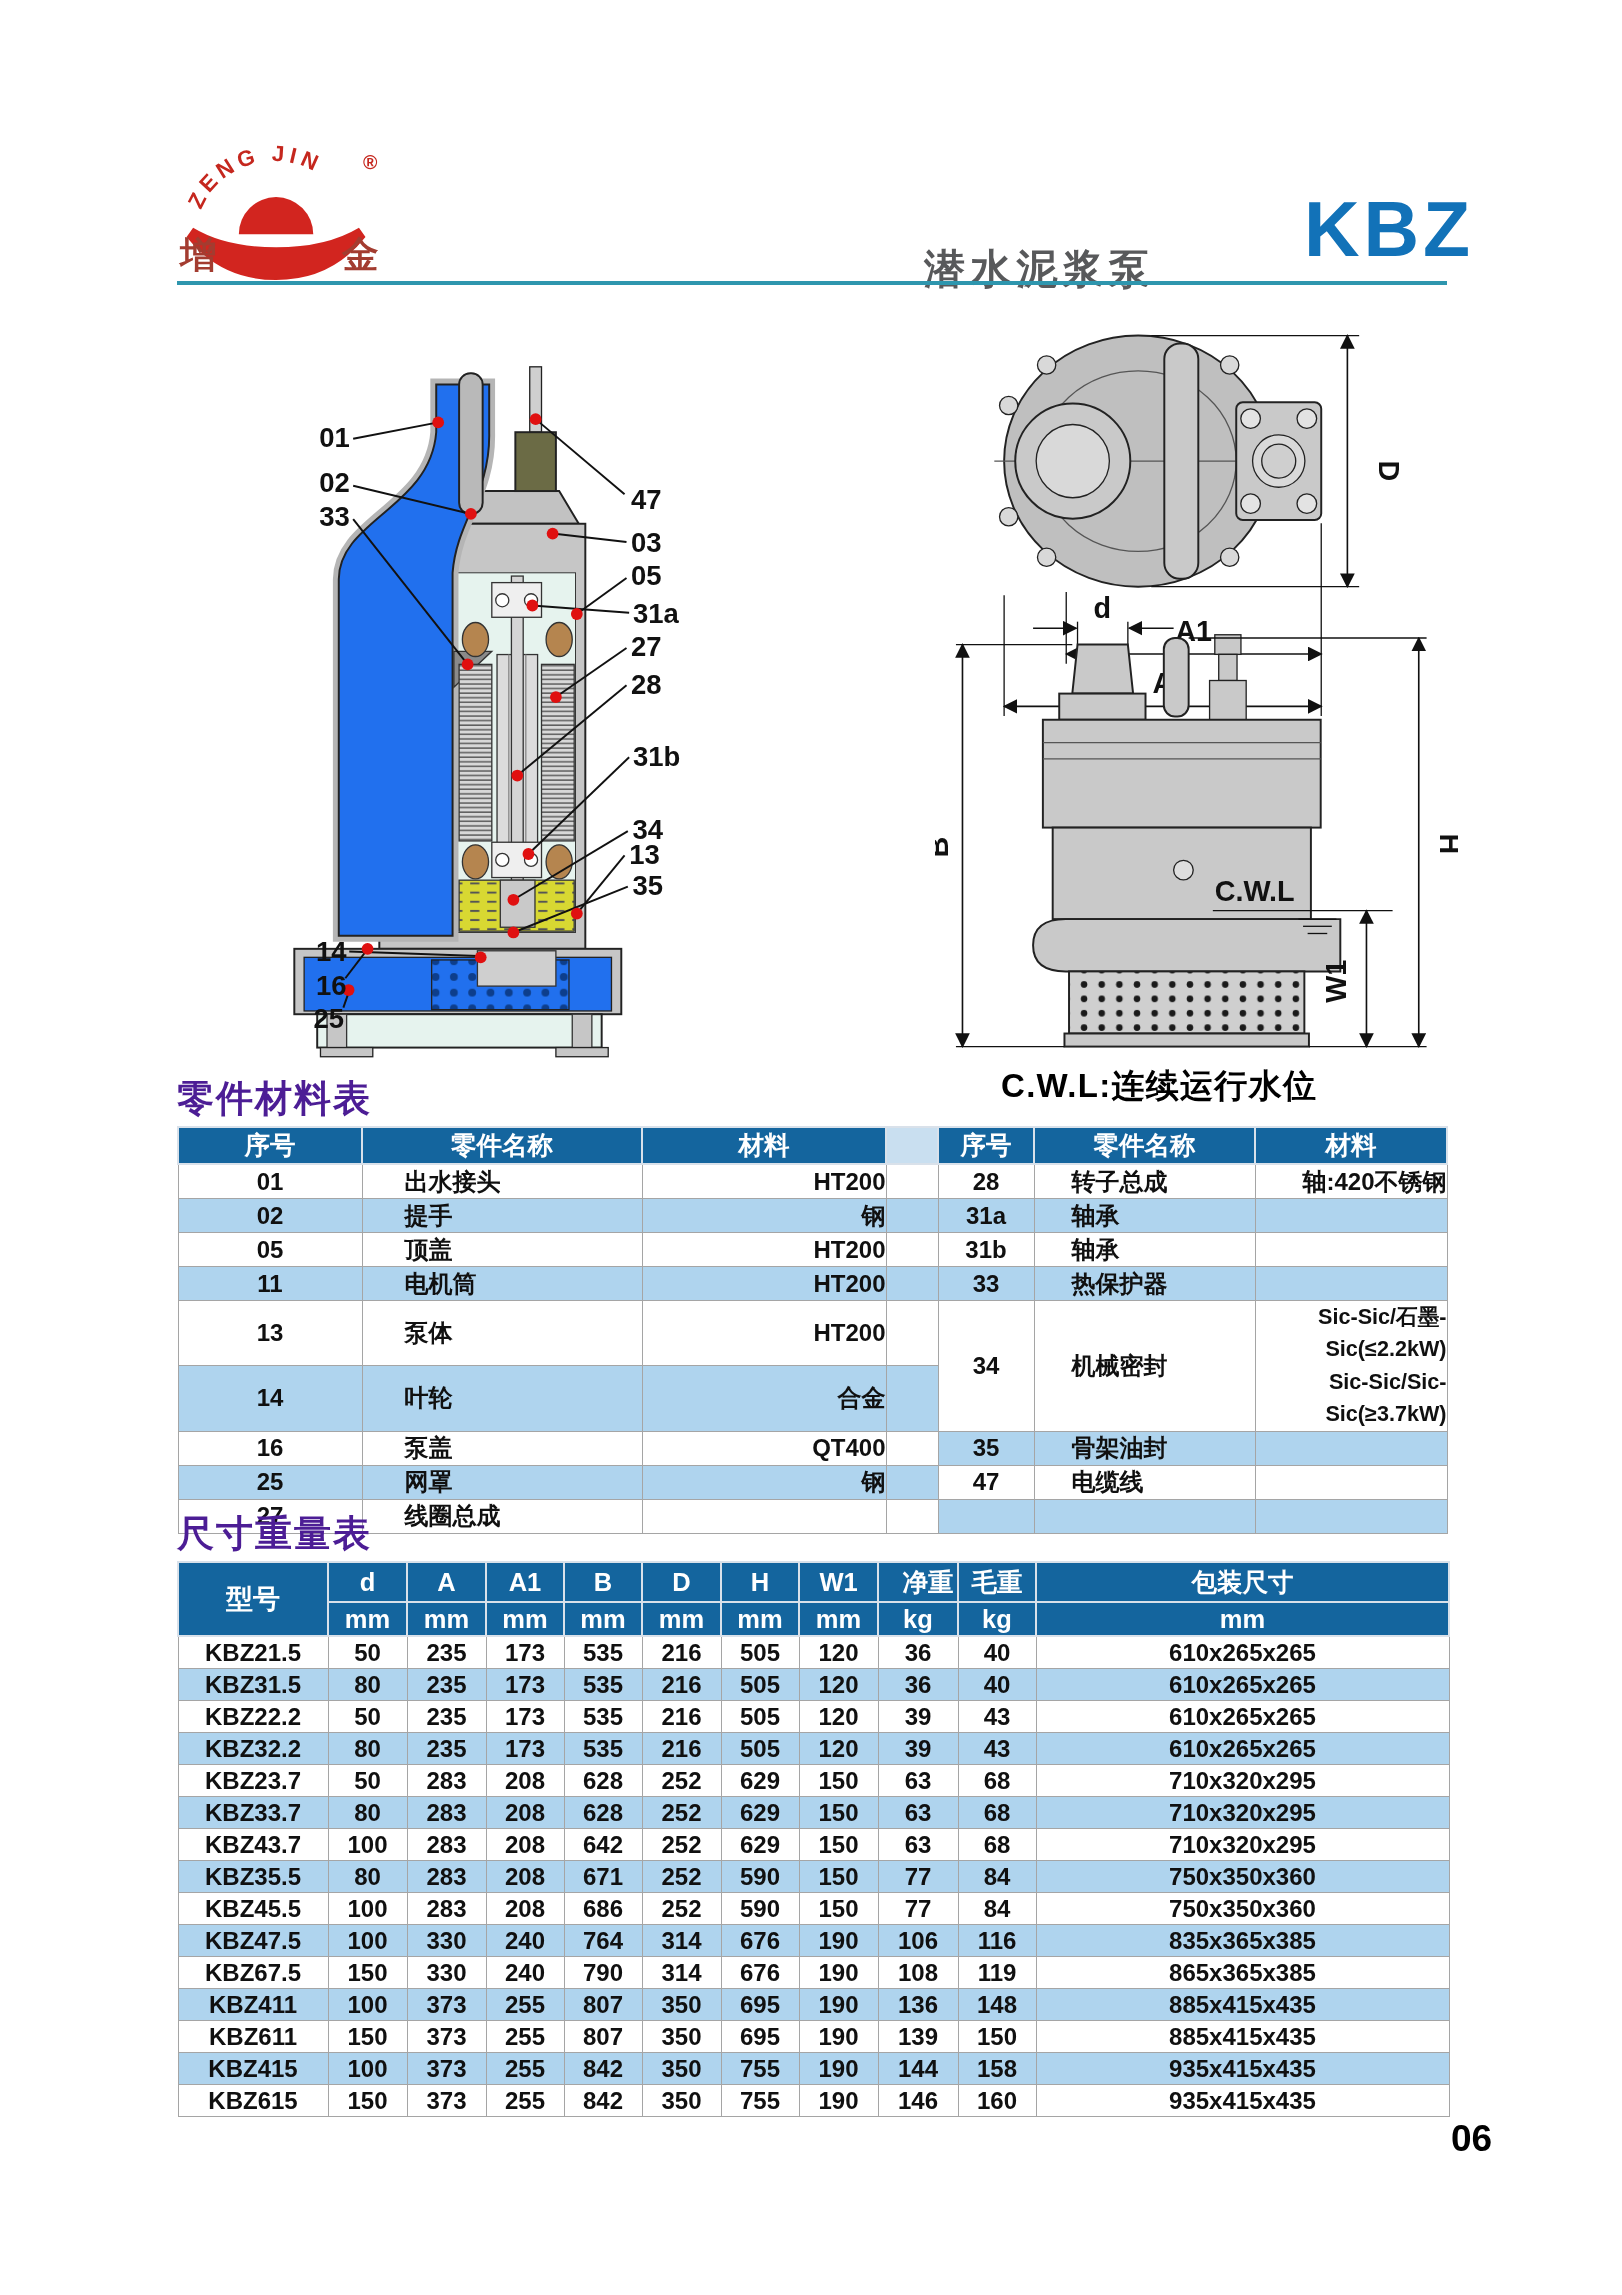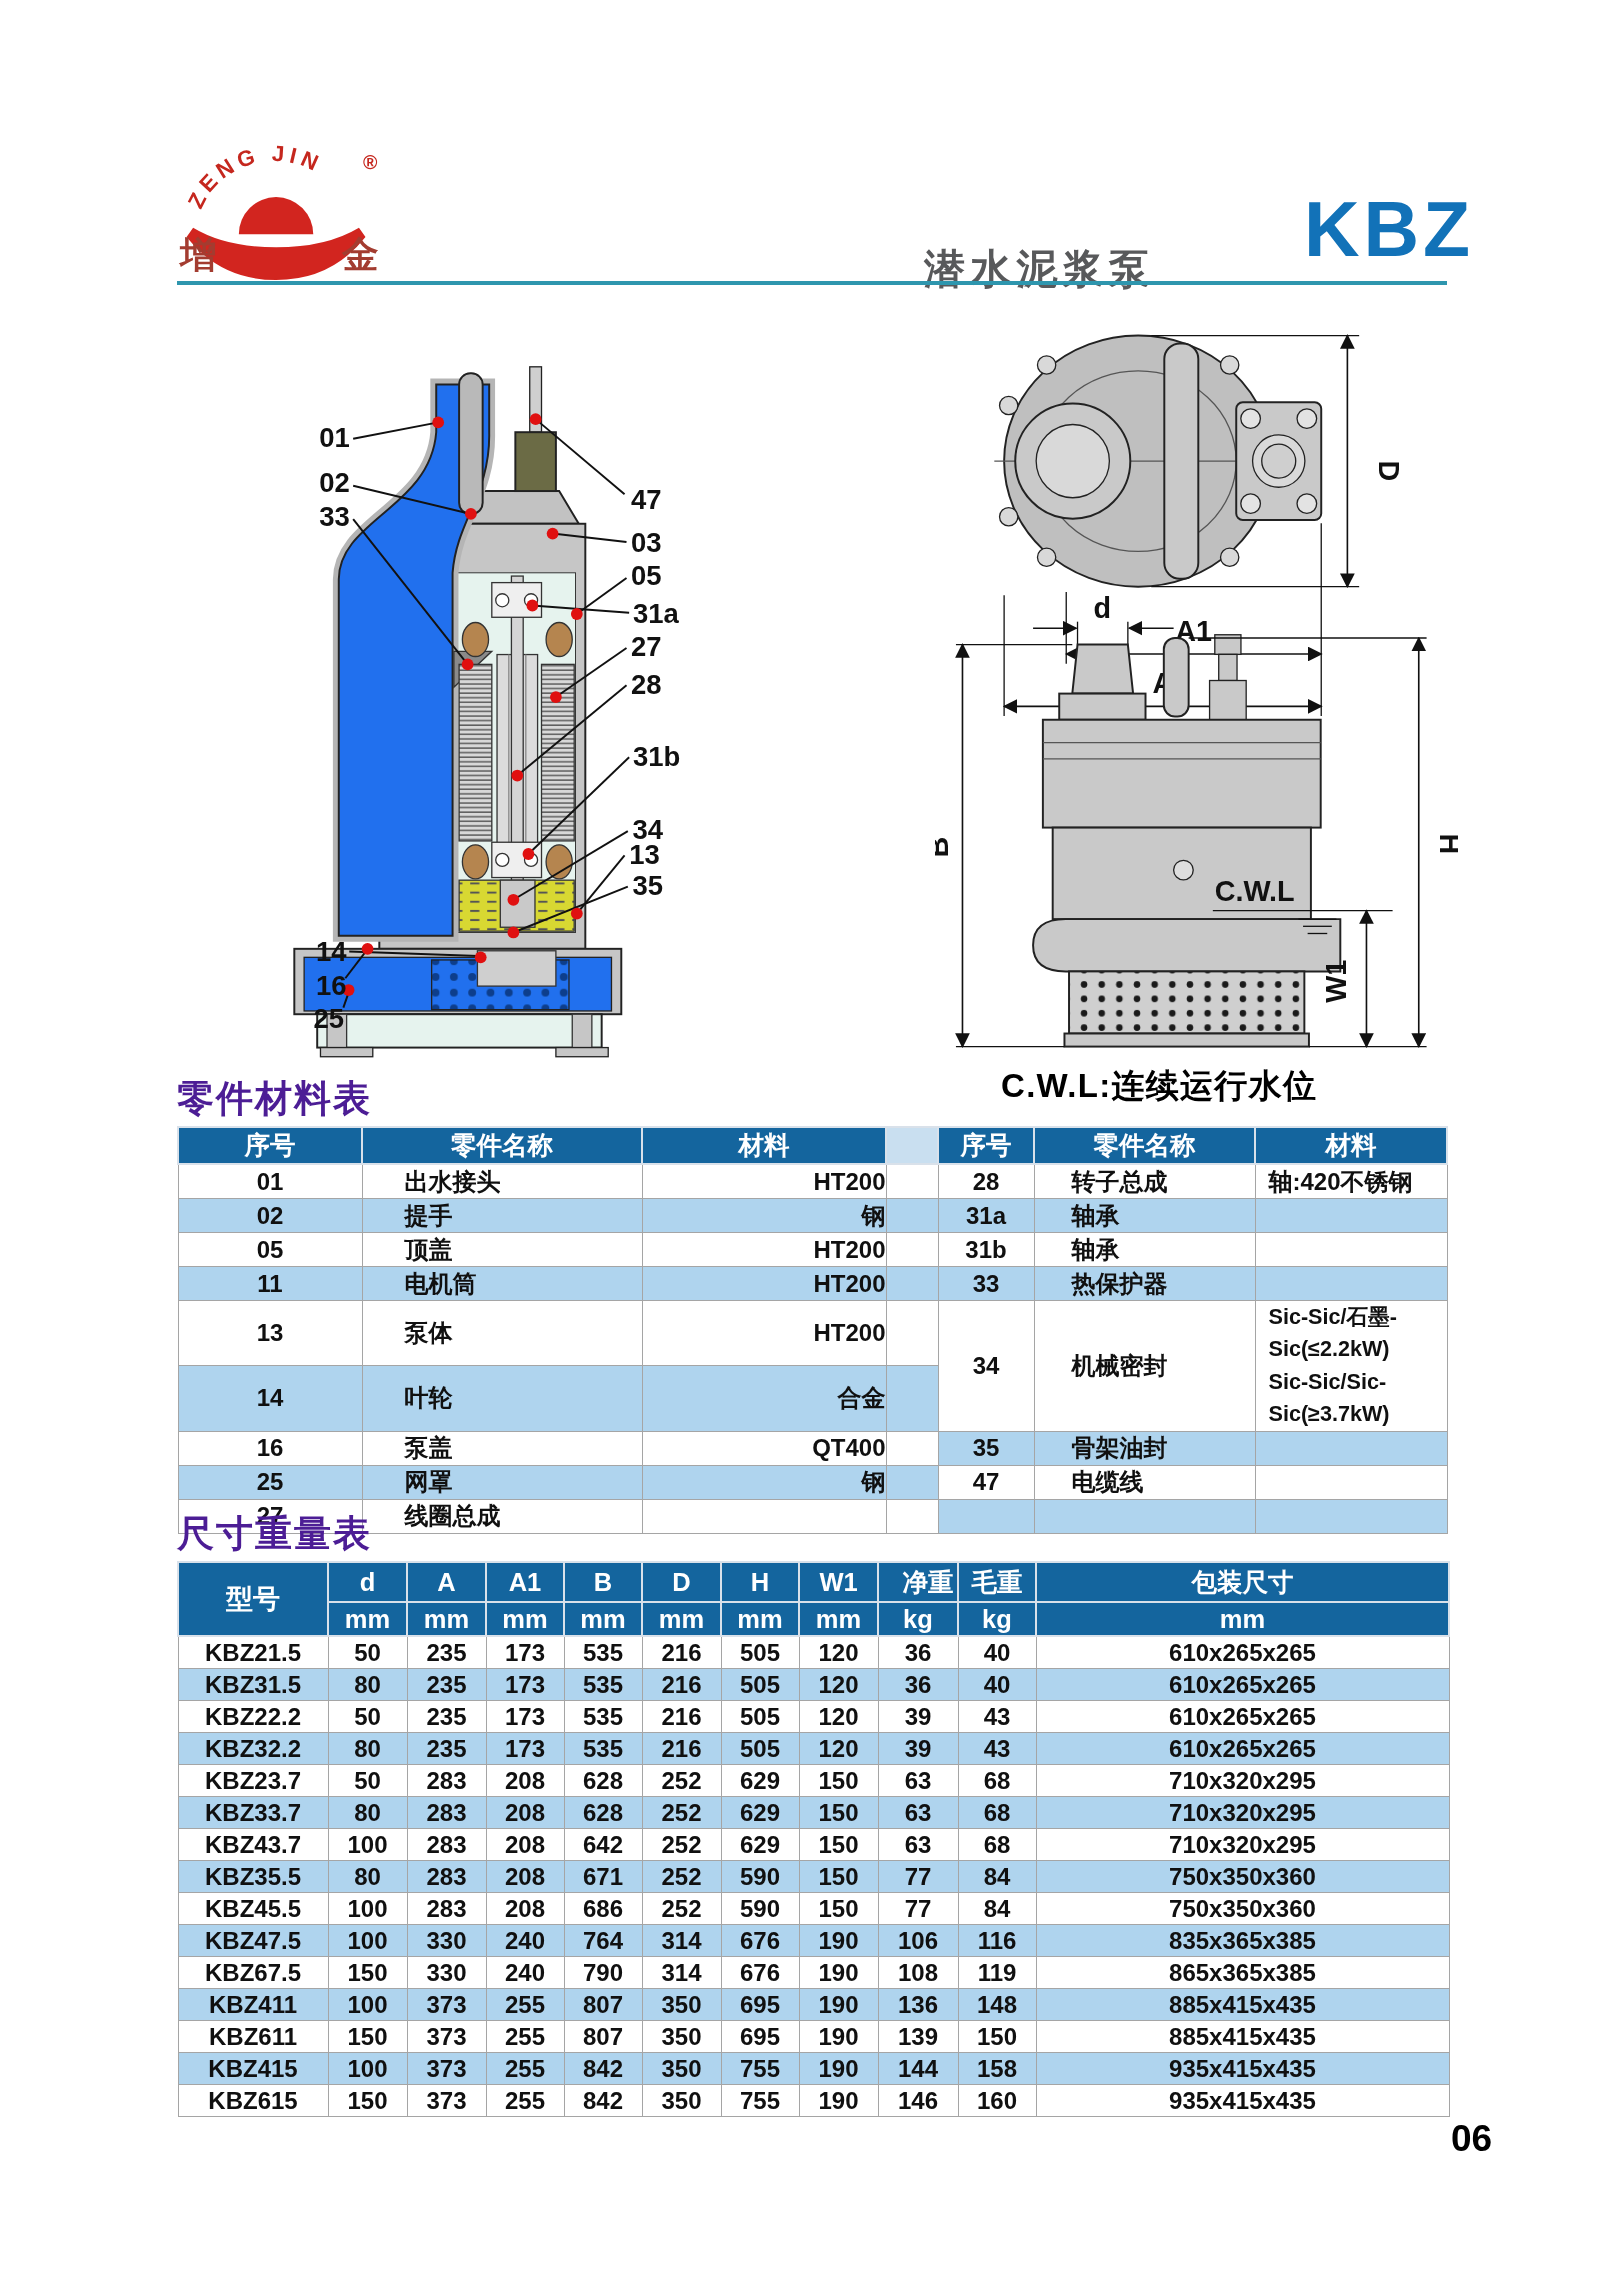--- a/index.html
+++ b/index.html
@@ -28,7 +28,7 @@
   .c-name{text-align:left;padding-left:42px !important;}
   .c-matL{text-align:right;padding-left:55px !important;}
   .c-nameR{text-align:left;padding-left:37px !important;}
-  .c-matR{text-align:left;padding-left:13px !important;margin-left:30px;}
+  .c-matR{text-align:right;padding-left:13px !important;margin-left:30px;}
   .mat2{font-size:21.6px;line-height:1.5;}
   .unit-h{font-size:23.6px;}
   

